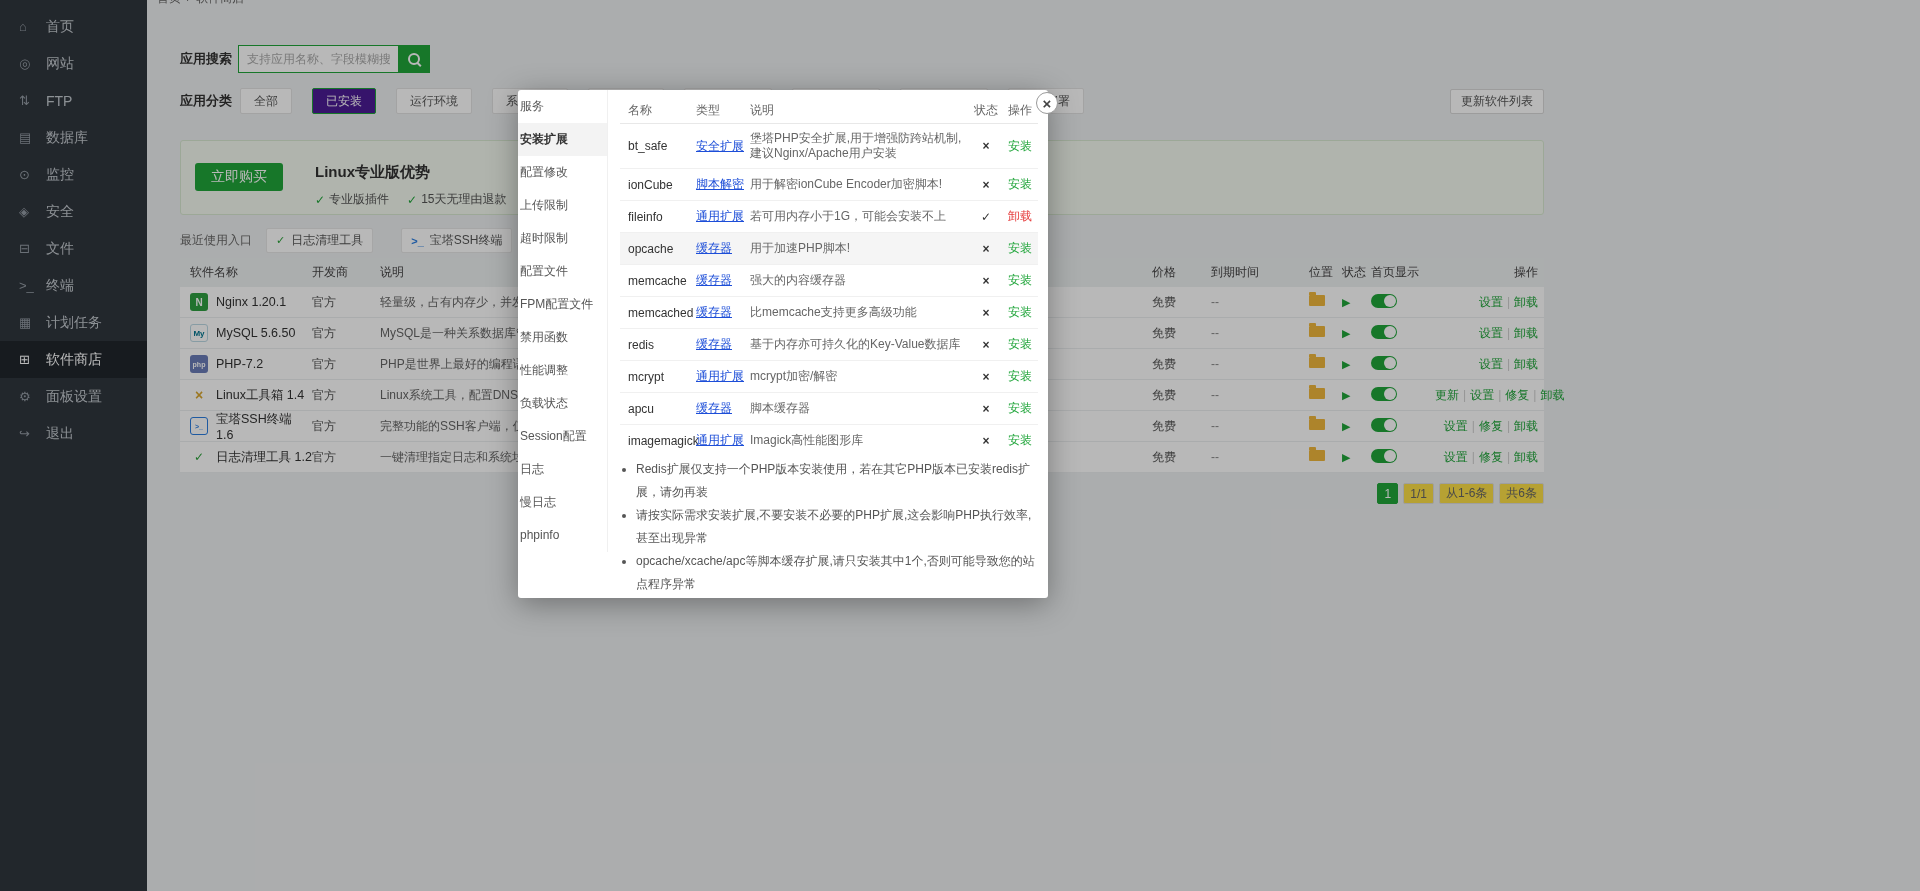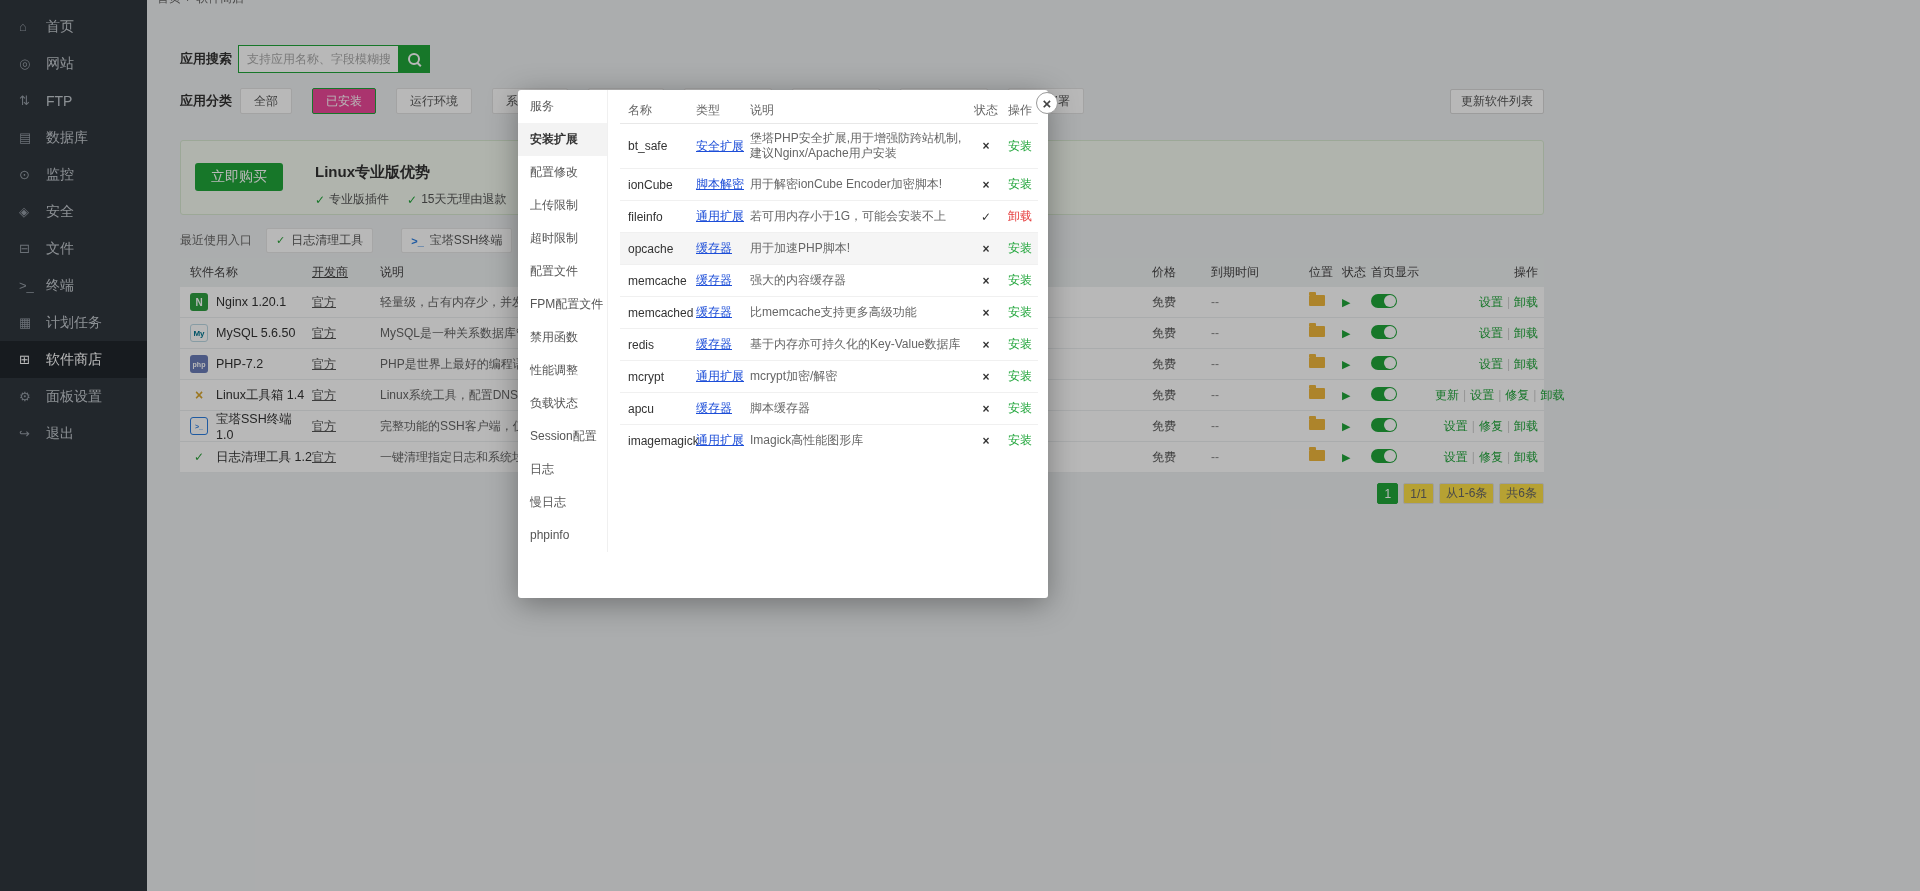--- a/index.html
+++ b/index.html
@@ -31,7 +31,7 @@
   .cat-row { position:absolute; left:33px; top:88px; right:15px; height:26px; display:flex; align-items:center; }
   .cats { display:flex; gap:20px; margin-left:2px; }
   .cat-btn { height:26px; padding:0 13px; background:#fff; border:1px solid #e2e2e2; border-radius:2px; font-size:12px; color:#555; cursor:pointer; white-space:nowrap; }
-  .cat-btn.active { background:#ec4899; border-color:#20a53a; color:#fff; }
+  .cat-btn.active { background:#4c1d95; border-color:#20a53a; color:#fff; }
   .update-btn { margin-left:auto; height:25px; padding:0 10px; background:#fff; border:1px solid #d8d8d8; border-radius:2px; font-size:12px; color:#555; cursor:pointer; }
 
   .promo { position:absolute; left:33px; top:140px; right:15px; height:75px; background:#f4faf0; border:1px solid #d9e9d1; border-radius:3px; display:flex; align-items:flex-start; padding:22px 14px 0 14px; }

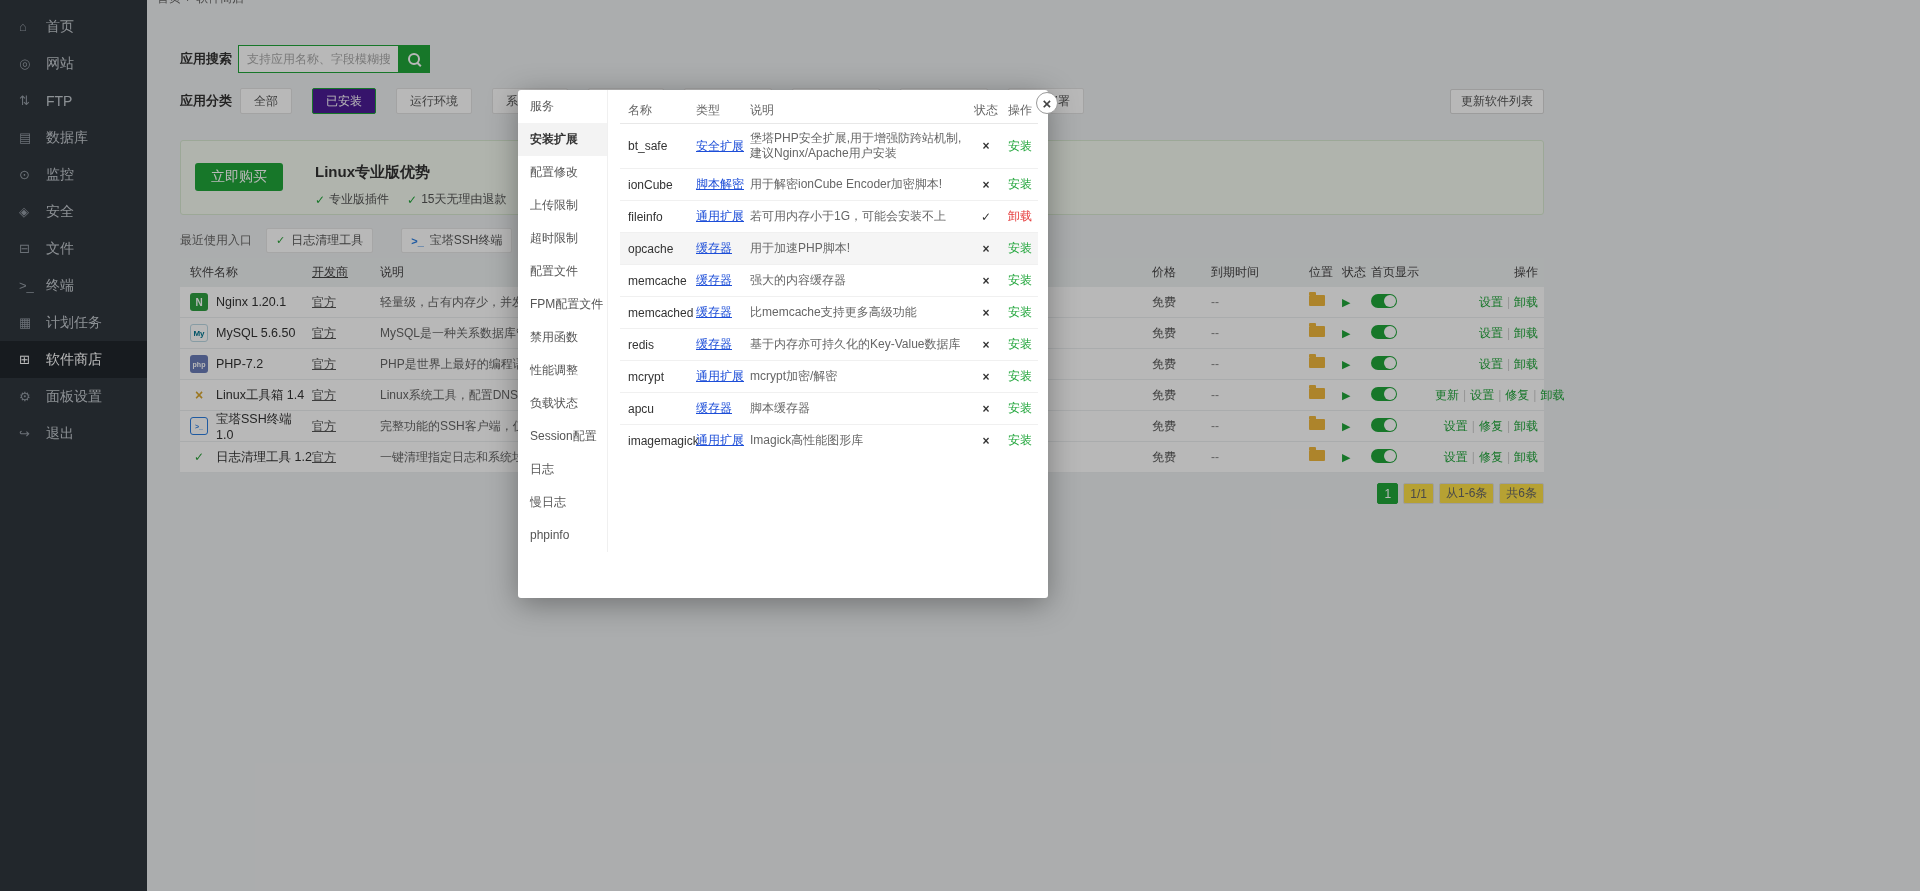--- a/index.html
+++ b/index.html
@@ -91,7 +91,7 @@
   .m-close { position:absolute; right:-10px; top:2px; width:22px; height:22px; background:#fff; border:1px solid #9a9a9a; border-radius:50%; display:flex; align-items:center; justify-content:center; font-size:15px; font-weight:bold; color:#444; cursor:pointer; z-index:2; }
   .m-body { display:flex; height:462px; }
   .m-tabs { width:90px; border-right:1px solid #f0f0f0; flex:none; }
-  .m-tab { height:33px; line-height:33px; padding-left:12px; font-size:12px; color:#555; cursor:pointer; white-space:nowrap; }
+  .m-tab { height:33px; line-height:33px; padding-left:2px; font-size:12px; color:#555; cursor:pointer; white-space:nowrap; }
   .m-tab.active { background:#f3f3f3; color:#333; font-weight:bold; }
   .m-content { flex:1; padding:8px 10px 0 12px; min-width:0; }
   .ext-head { display:flex; height:26px; align-items:center; font-size:12px; color:#666; border-bottom:1px solid #e8e8e8; }

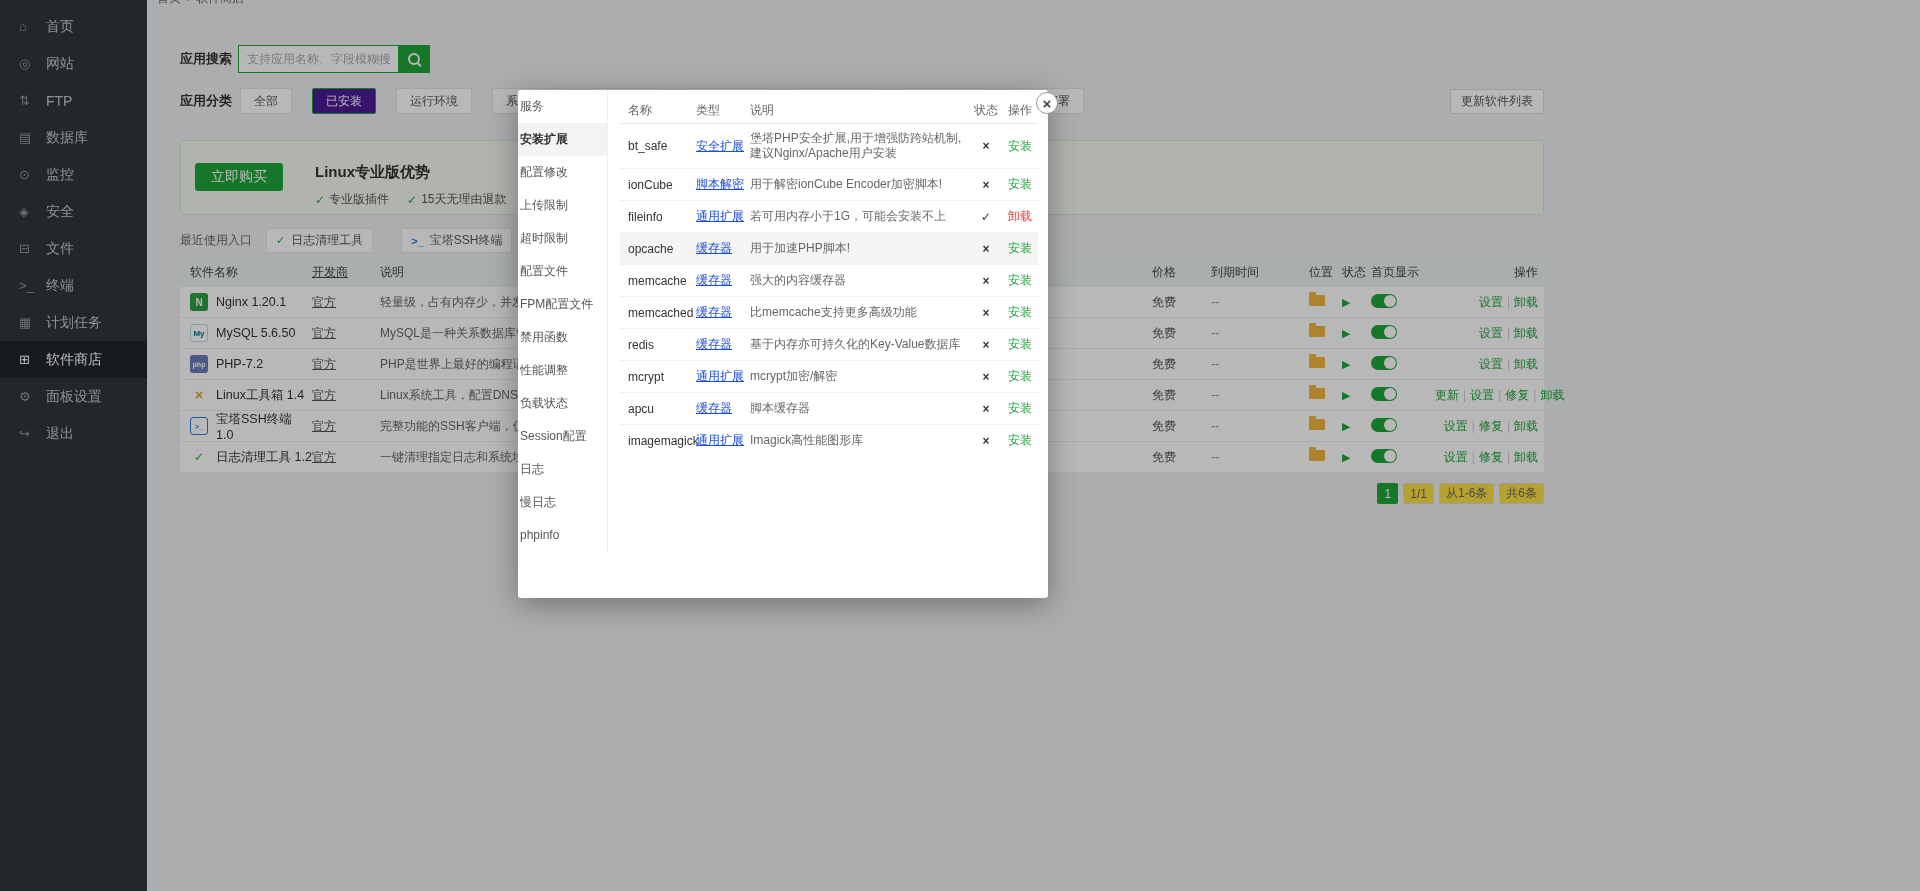--- a/index.html
+++ b/index.html
@@ -55,7 +55,7 @@
   .sw-head { display:flex; align-items:center; height:29px; background:#eef1f2; font-size:12px; color:#444; }
   .sw-row { display:flex; align-items:center; height:31px; background:#fff; border-bottom:1px solid #eceff0; font-size:12px; color:#333; }
   .c-name { width:132px; padding-left:10px; display:flex; align-items:center; flex:none; }
-  .c-dev { width:68px; flex:none; color:#555;text-decoration:underline; }
+  .c-dev { width:68px; flex:none; color:#555; }
   .sw-head .c-dev { color:#444; }
   .c-desc { flex:1; min-width:0; white-space:nowrap; overflow:hidden; color:#666; }
   .sw-head .c-desc { color:#444; }

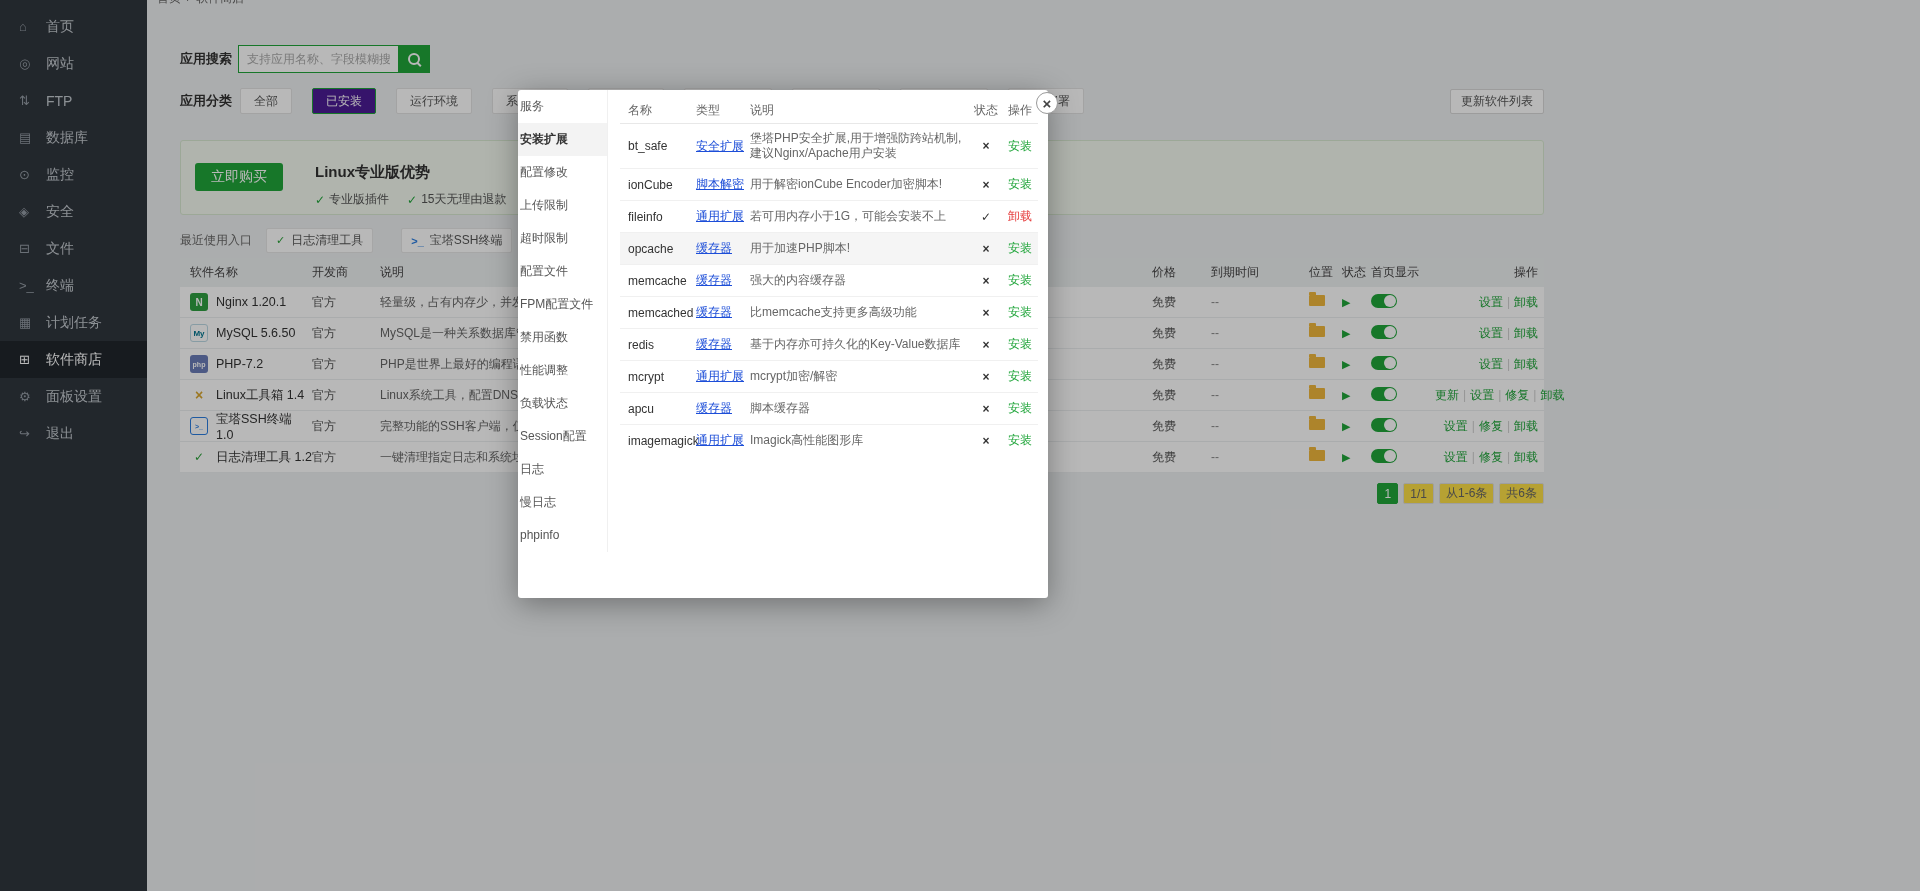--- a/index.html
+++ b/index.html
@@ -316,7 +316,7 @@
           <div class="sw-row">
             <span class="sw-c c-name">
               <span class="sw-ic" style="background: rgb(255, 255, 255); color: rgb(43, 125, 224); border: 1px solid rgb(43, 125, 224); font-size: 7px;">&gt;_</span>
-              <span class="sw-name">宝塔SSH终端 1.0</span>
+              <span class="sw-name">宝塔SSH终端 1.6</span>
             </span>
             <span class="sw-c c-dev">官方</span>
             <span class="sw-c c-desc">完整功能的SSH客户端，仅用于...</span>

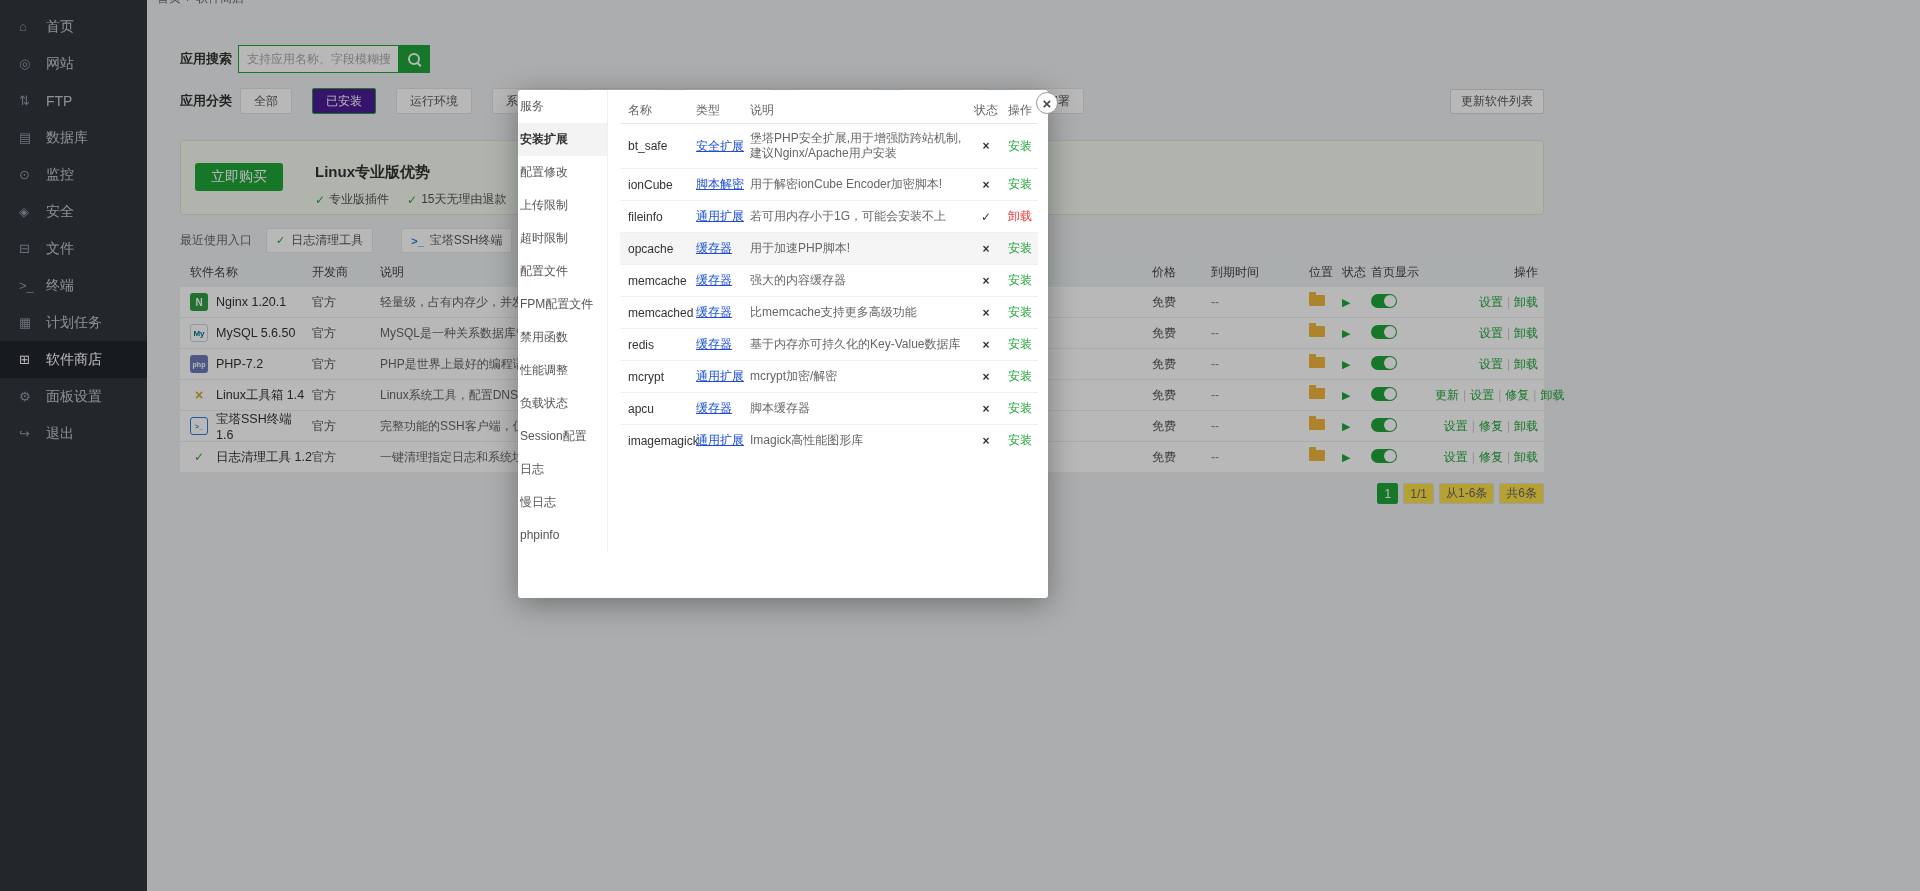--- a/index.html
+++ b/index.html
@@ -457,6 +457,11 @@
               </div>
             </div>
         </div>
+        <ul class="notes">
+            <li>Redis扩展仅支持一个PHP版本安装使用，若在其它PHP版本已安装redis扩展，请勿再装</li>
+            <li>请按实际需求安装扩展,不要安装不必要的PHP扩展,这会影响PHP执行效率,甚至出现异常</li>
+            <li>opcache/xcache/apc等脚本缓存扩展,请只安装其中1个,否则可能导致您的站点程序异常</li>
+          </ul>
       </div>
     </div>
   </div>

